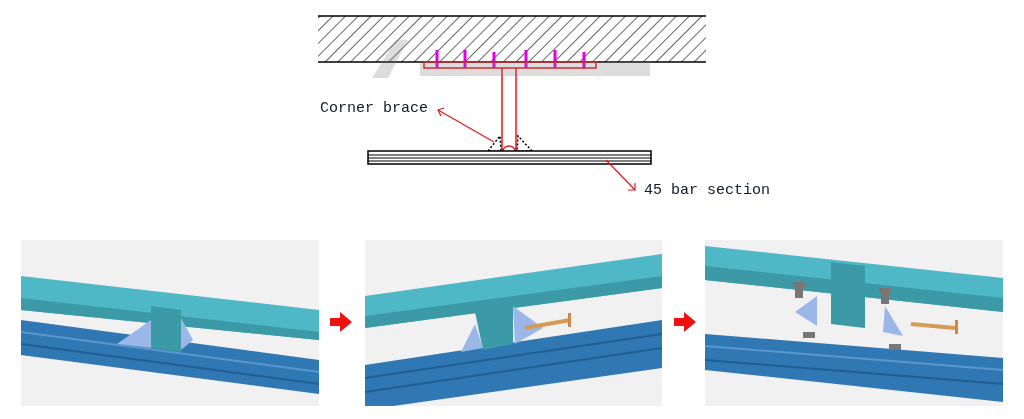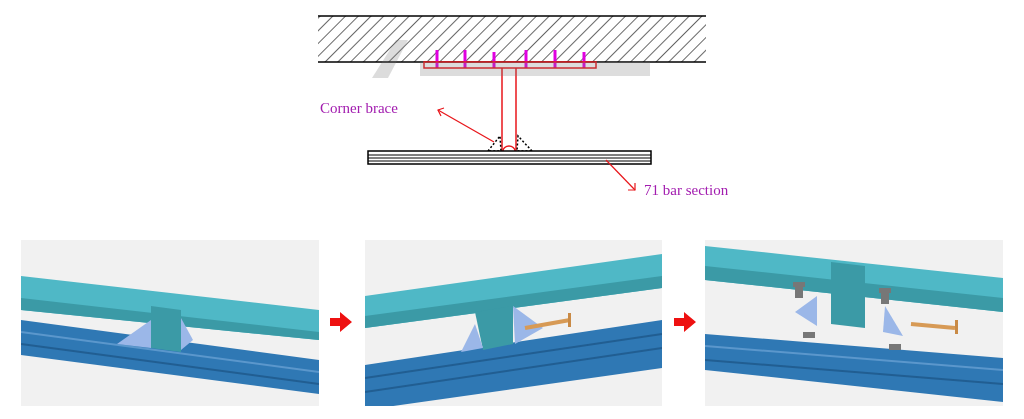--- a/index.html
+++ b/index.html
@@ -5,7 +5,7 @@
   html, body { margin:0; padding:0; background:#ffffff; }
   body { width:1024px; height:419px; position:relative; overflow:hidden; font-family:"DejaVu Sans", sans-serif; }
   .abs { position:absolute; }
-  .label { position:absolute; font-size:15px; color:#a21caf; white-space:nowrap; font-family:Liberation Serif, serif; }
+  .label { position:absolute; font-size:15px; color:#0f172a; white-space:nowrap; font-family:Liberation Mono, monospace; }
   .panel { position:absolute; background:#f1f1f1; overflow:hidden; }
   svg { display:block; }
 </style>

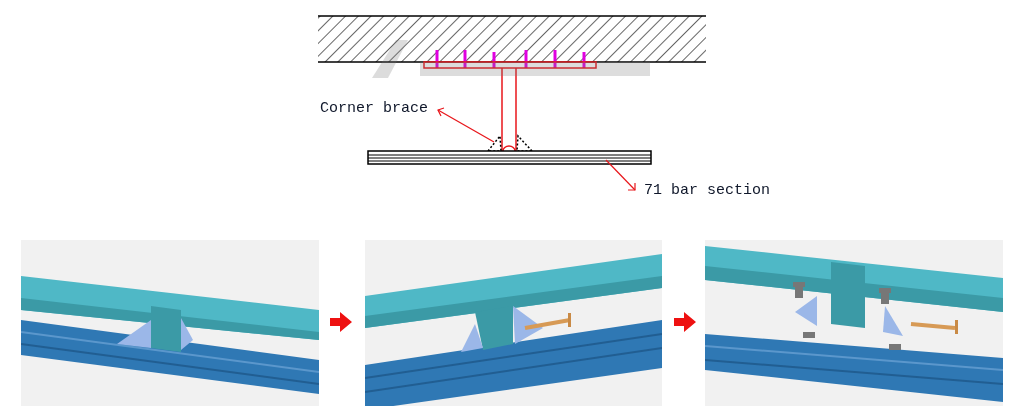--- a/index.html
+++ b/index.html
@@ -68,7 +68,7 @@
   </svg>
 </div>
 <div class="label" style="left:320px; top:100px;">Corner brace</div>
-<div class="label" style="left:644px; top:182px;">71 bar section</div>
+<div class="label" style="left:644px; top:182px;">45 bar section</div>
 
 <div class="panel" style="left:21px; top:240px; width:298px; height:166px;">
   <svg width="298" height="166" viewBox="0 0 298 166">

